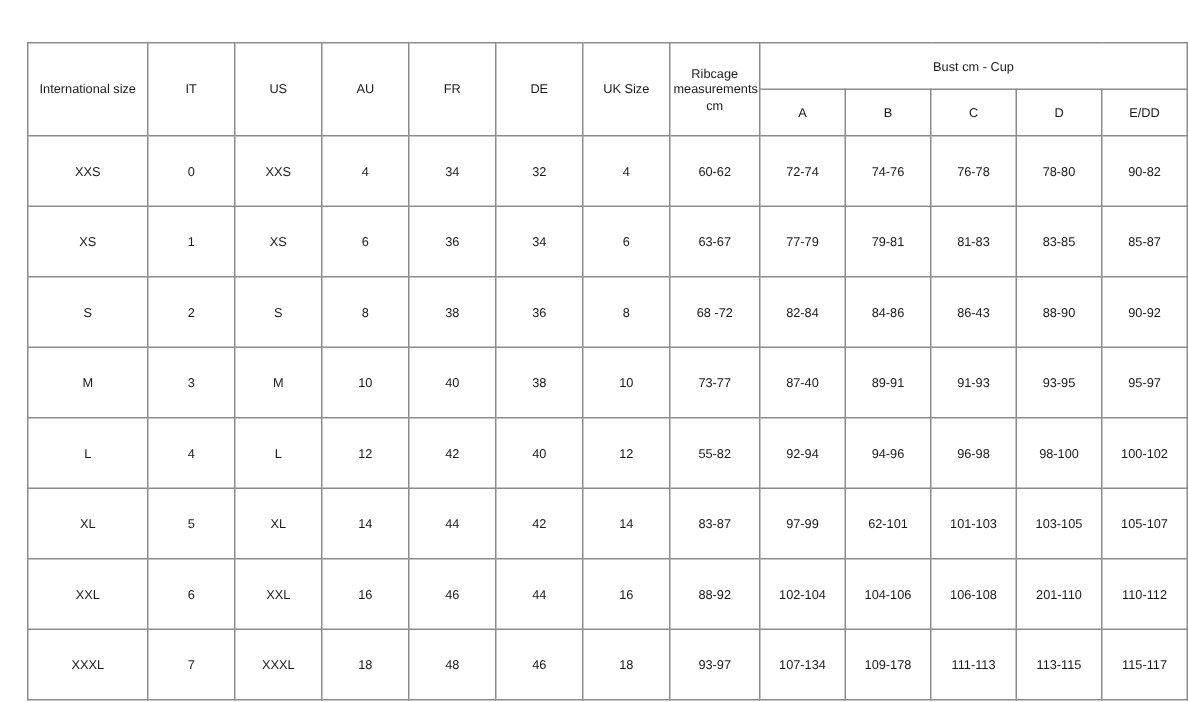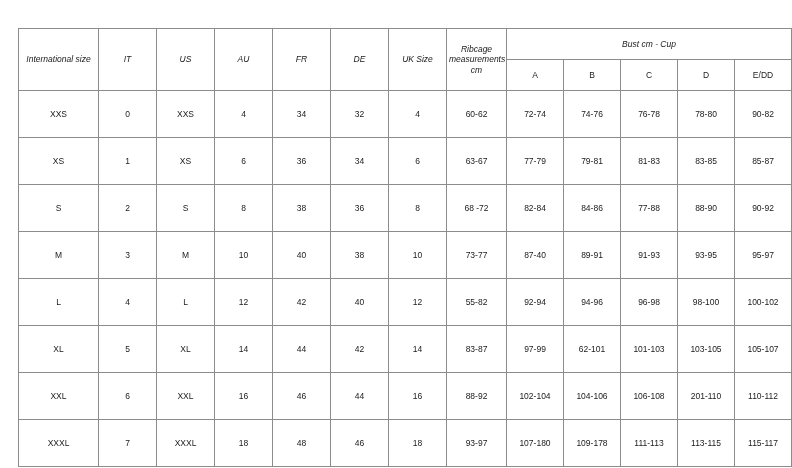--- a/index.html
+++ b/index.html
@@ -38,7 +38,6 @@
   }
   .head-row-1 th {
     height: 30px;
-    font-style: italic;
   }
   .head-row-2 th {
     height: 30px;

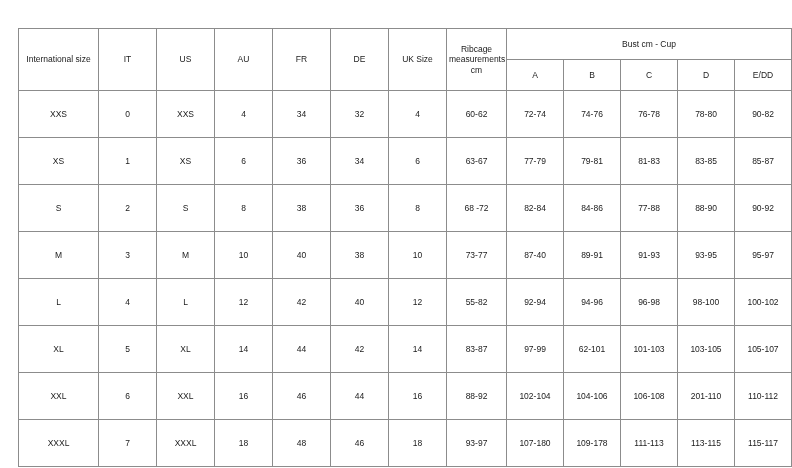--- a/index.html
+++ b/index.html
@@ -140,7 +140,7 @@
         <td>68 -72</td>
         <td>82-84</td>
         <td>84-86</td>
-        <td>77-88</td>
+        <td>86-43</td>
         <td>88-90</td>
         <td>90-92</td>
       </tr>

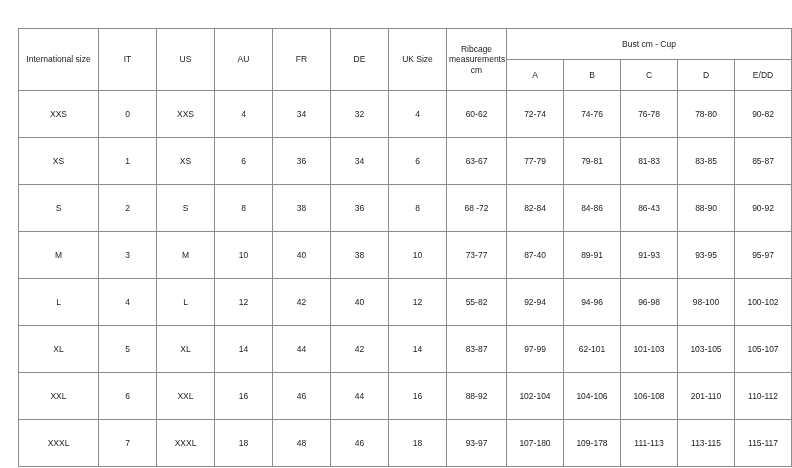--- a/index.html
+++ b/index.html
@@ -213,7 +213,7 @@
         <td>46</td>
         <td>18</td>
         <td>93-97</td>
-        <td>107-180</td>
+        <td>107-134</td>
         <td>109-178</td>
         <td>111-113</td>
         <td>113-115</td>

